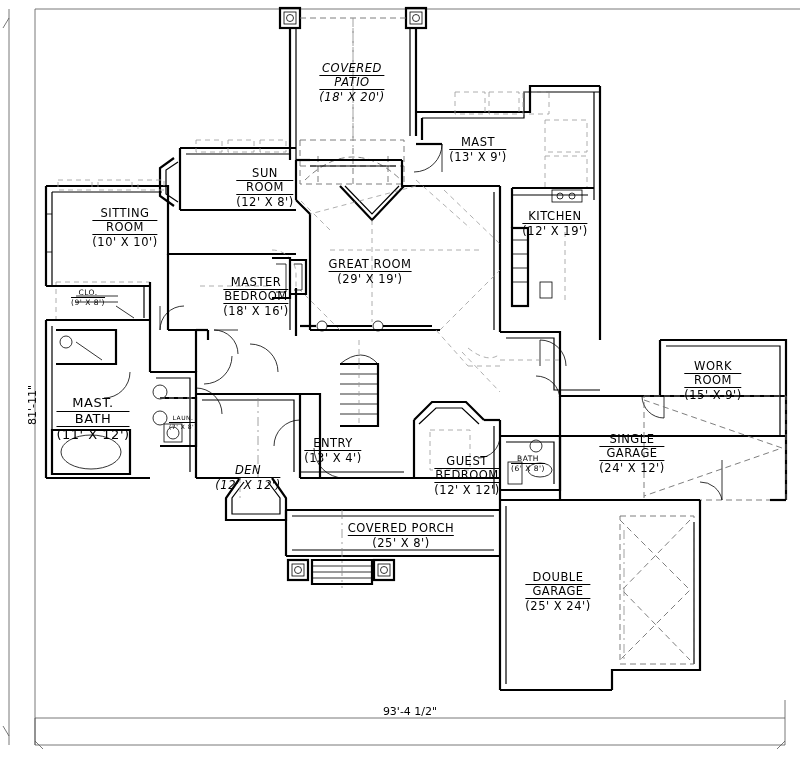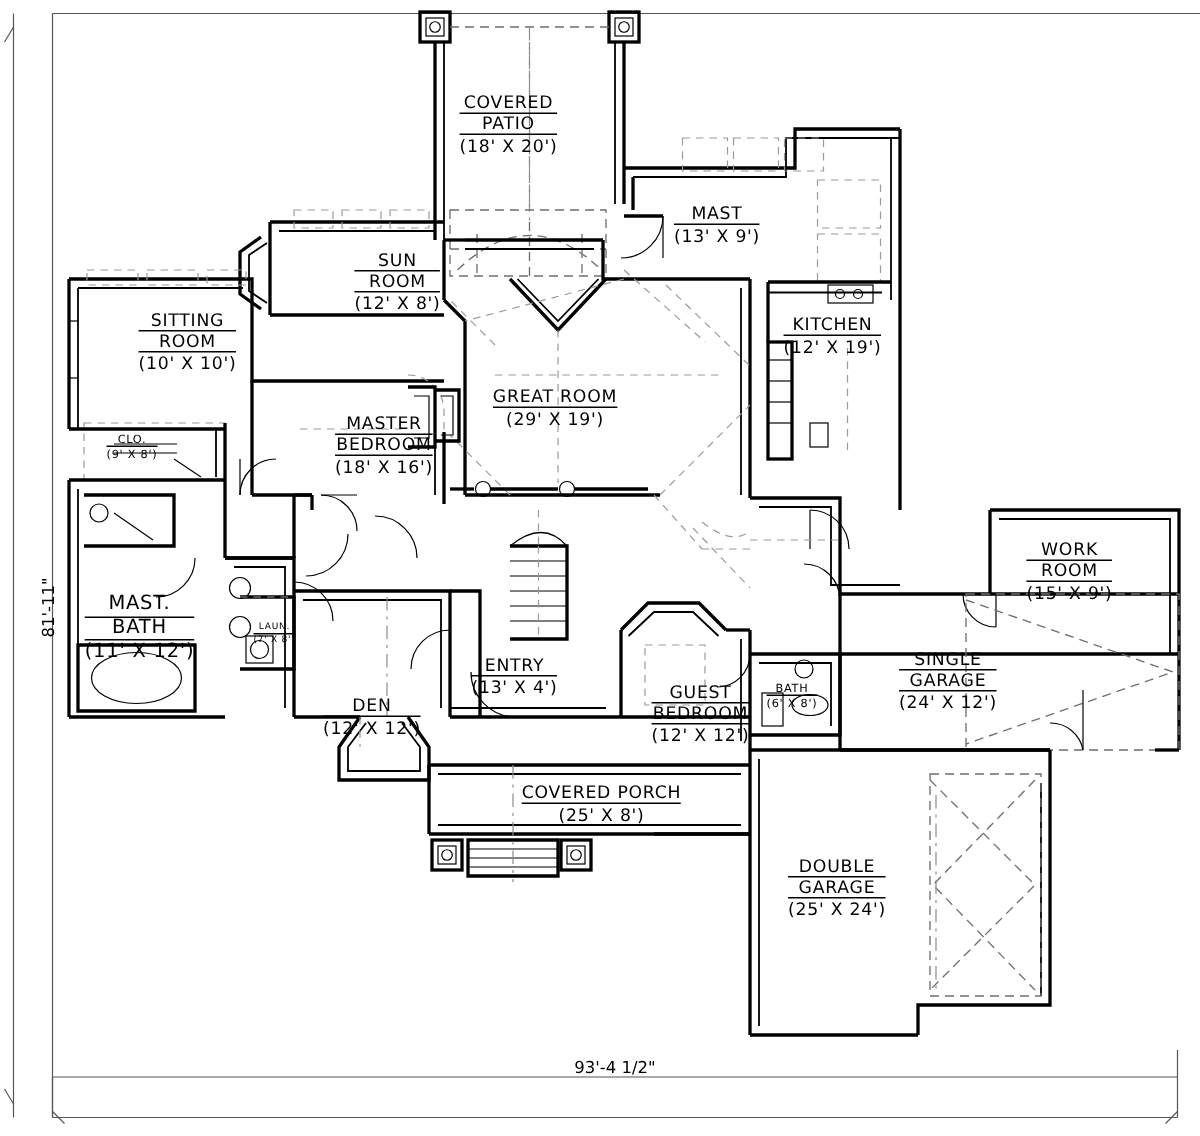--- a/index.html
+++ b/index.html
@@ -419,7 +419,7 @@
     </g>
   </svg>
 
-  <div class="lbl rm-md" style="left:339px;top:62px;transform:translate(-50%,0);">
+  <div class="lbl rm-md" style="left:352px;top:62px;transform:translate(-50%,0);font-style:italic;">
     <span class="nm">COVERED</span>
     <span class="nm">PATIO</span>
     <span class="dm">(18' X 20')</span>

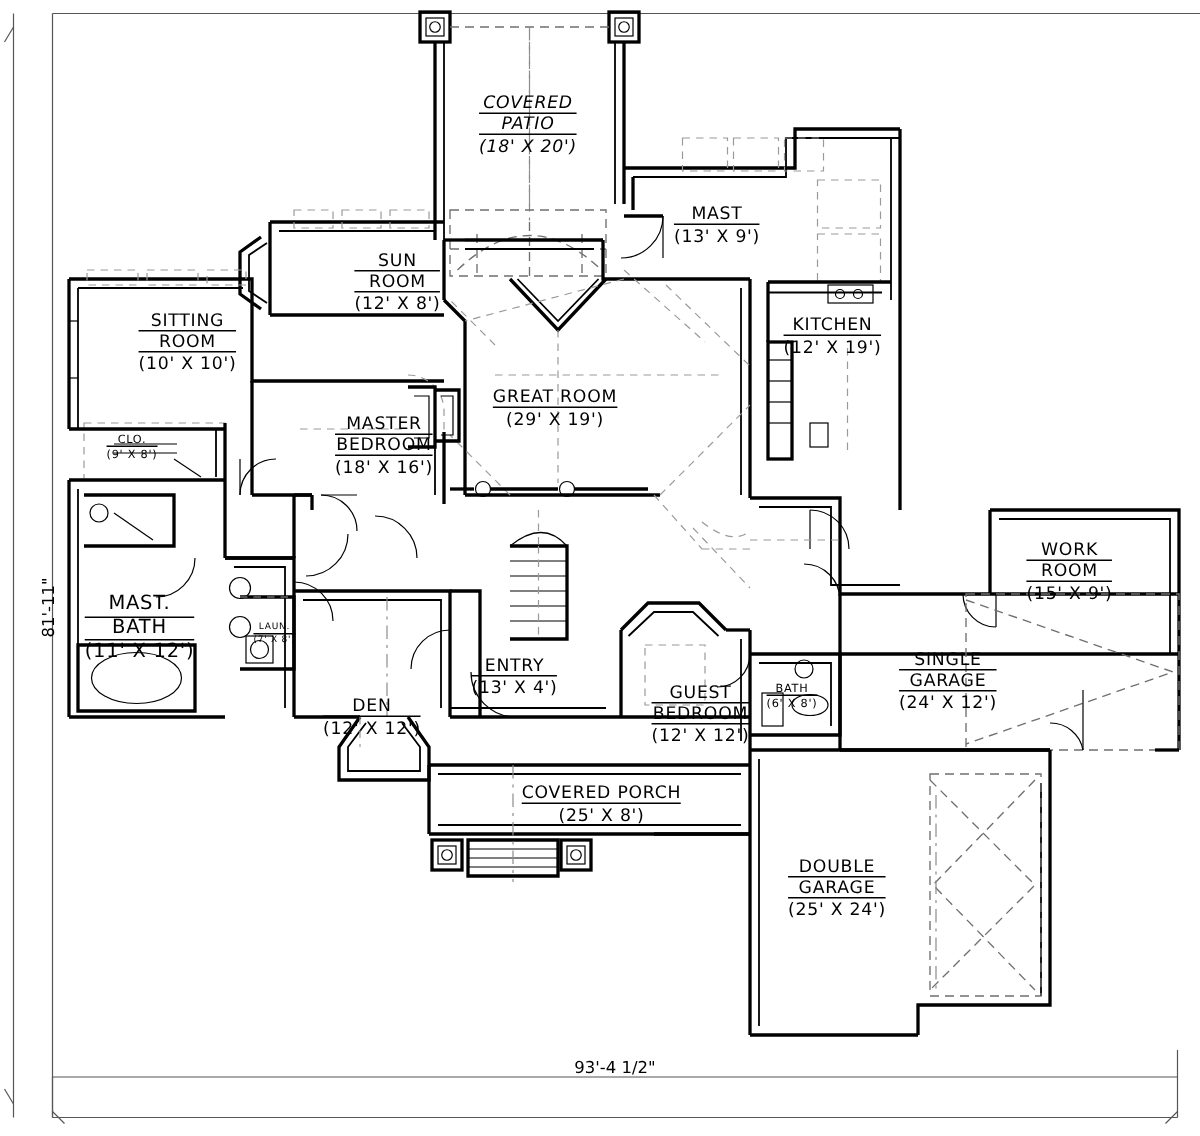--- a/index.html
+++ b/index.html
@@ -479,7 +479,7 @@
     <span class="dm">(12' X 12')</span>
   </div>
 
-  <div class="lbl rm-md" style="left:333px;top:437px;transform:translate(-50%,0);margin-left:10px;">
+  <div class="lbl rm-md" style="left:333px;top:437px;transform:translate(-50%,0);">
     <span class="nm">ENTRY</span>
     <span class="dm">(13' X 4')</span>
   </div>

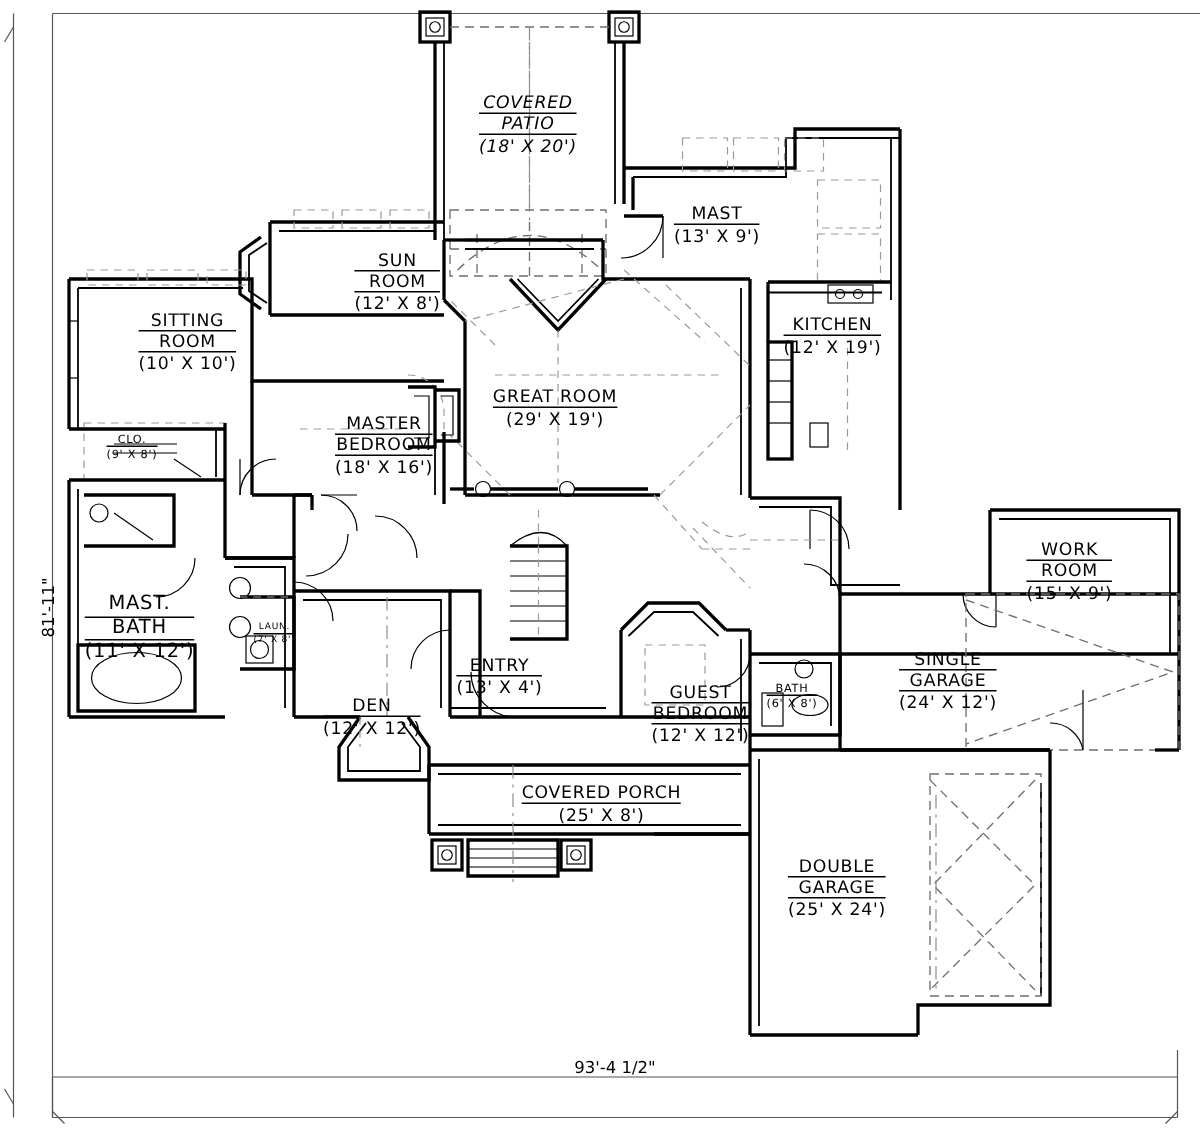--- a/index.html
+++ b/index.html
@@ -474,7 +474,7 @@
     <span class="dm">(7' X 8')</span>
   </div>
 
-  <div class="lbl rm-md" style="left:248px;top:464px;transform:translate(-50%,0);">
+  <div class="lbl rm-md" style="left:248px;top:464px;transform:translate(-50%,0);font-style:italic;">
     <span class="nm">DEN</span>
     <span class="dm">(12' X 12')</span>
   </div>

